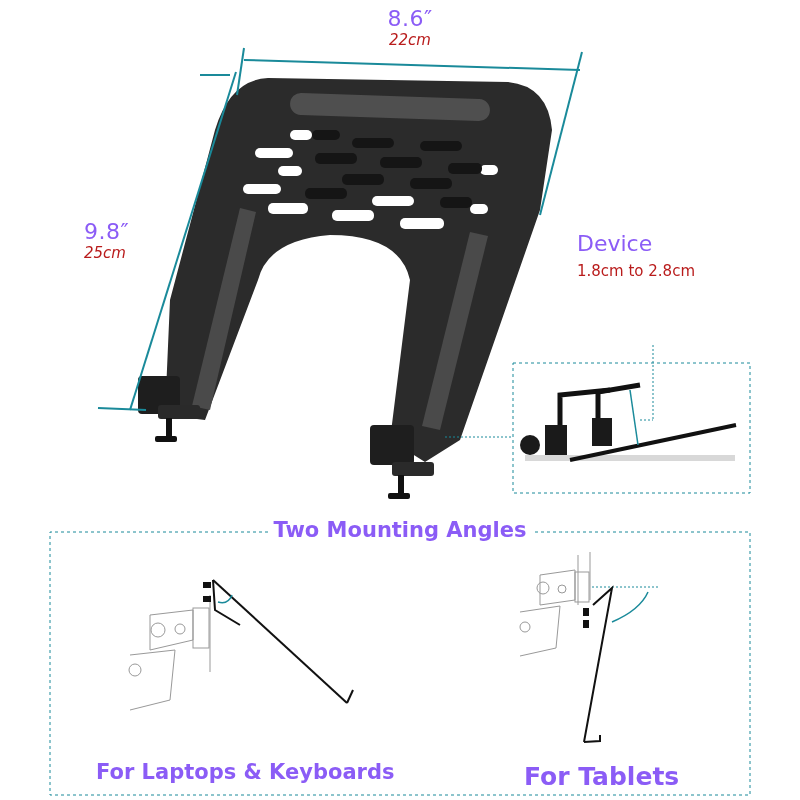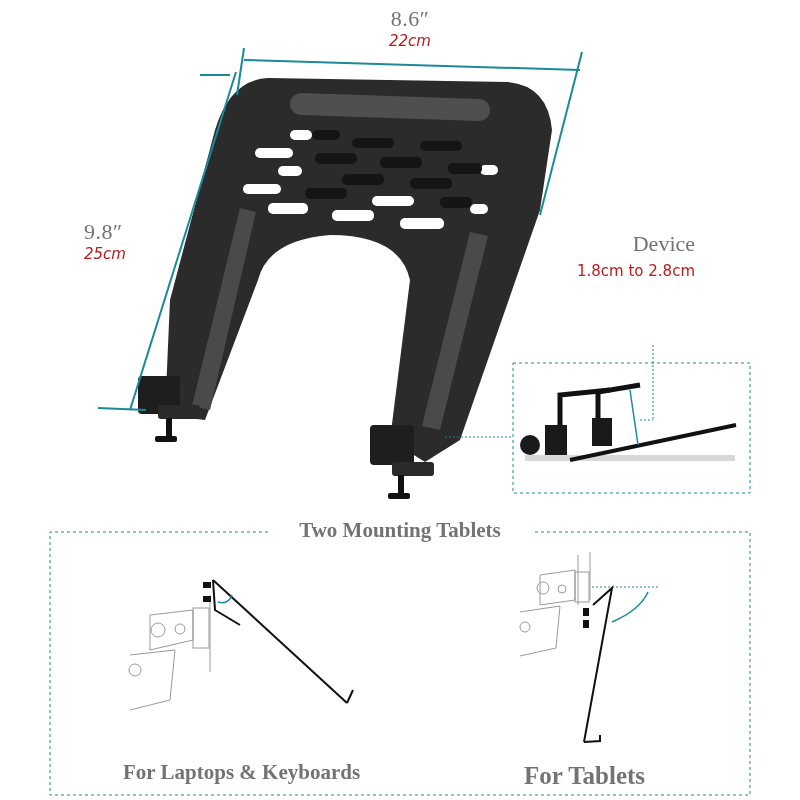--- a/index.html
+++ b/index.html
@@ -5,7 +5,7 @@
   html, body { margin:0; padding:0; background:#ffffff; }
   body { width:800px; height:800px; position:relative; overflow:hidden; font-family:"DejaVu Sans", sans-serif; }
   .abs { position:absolute; }
-  .teal { color:#737373;font-family:Liberation Serif, serif; }
+  .teal { color:#8b5cf6; }
   .dim-main { font-size:22px; font-weight:500; letter-spacing:0.5px; }
   .dim-sub { font-size:15px; color:#b91c1c;font-style:italic; }
   #width-label { left:370px; top:6px; width:80px; text-align:center; }

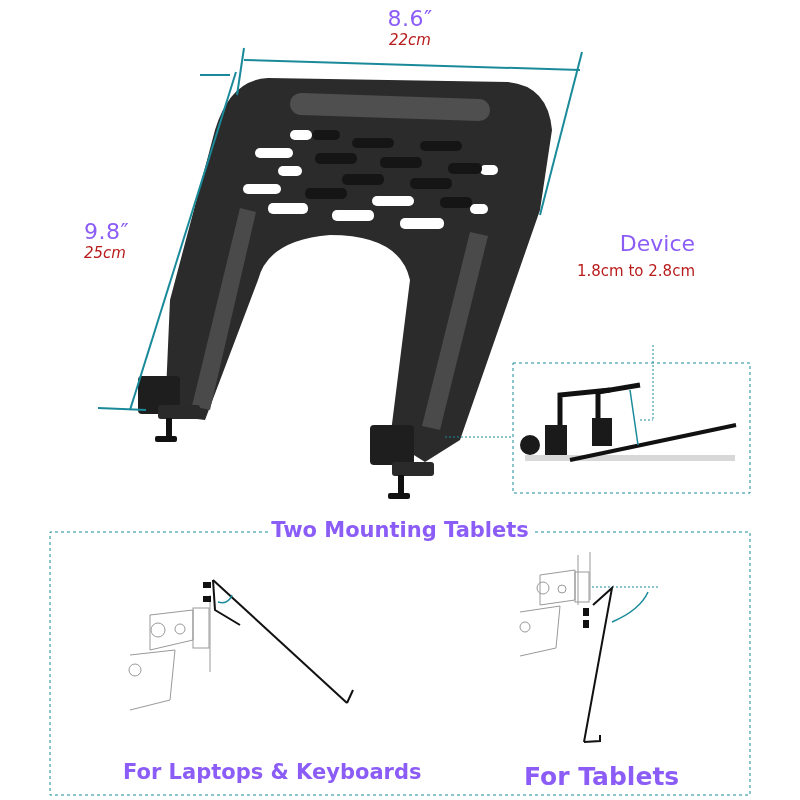--- a/index.html
+++ b/index.html
@@ -10,7 +10,7 @@
   .dim-sub { font-size:15px; color:#b91c1c;font-style:italic; }
   #width-label { left:370px; top:6px; width:80px; text-align:center; }
   #height-label { left:84px; top:219px; }
-  #thick-label { left:577px; top:230px;text-align:right; }
+  #thick-label { left:577px; top:230px; }
   #thick-label .line { font-size:22px; line-height:28px; }
   #thick-label .sub { font-size:15px; color:#b91c1c; margin-top:4px; }
   #angles-title { left:0; width:800px; top:518px; text-align:center; font-size:21px; font-weight:bold; }

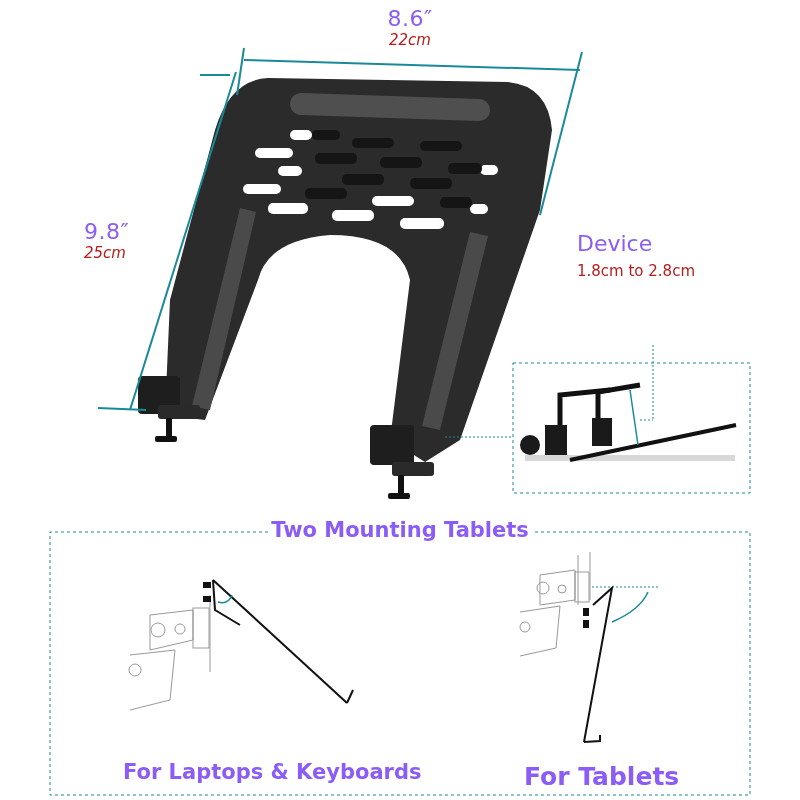--- a/index.html
+++ b/index.html
@@ -148,7 +148,7 @@
   <div class="sub">1.8cm to 2.8cm</div>
 </div>
 
-<div id="angles-title" class="abs teal">Two Mounting Tablets</div>
+<div id="angles-title" class="abs teal">Two Mounting Angles</div>
 <div id="label-laptops" class="abs teal">For Laptops &amp; Keyboards</div>
 <div id="label-tablets" class="abs teal">For Tablets</div>
 

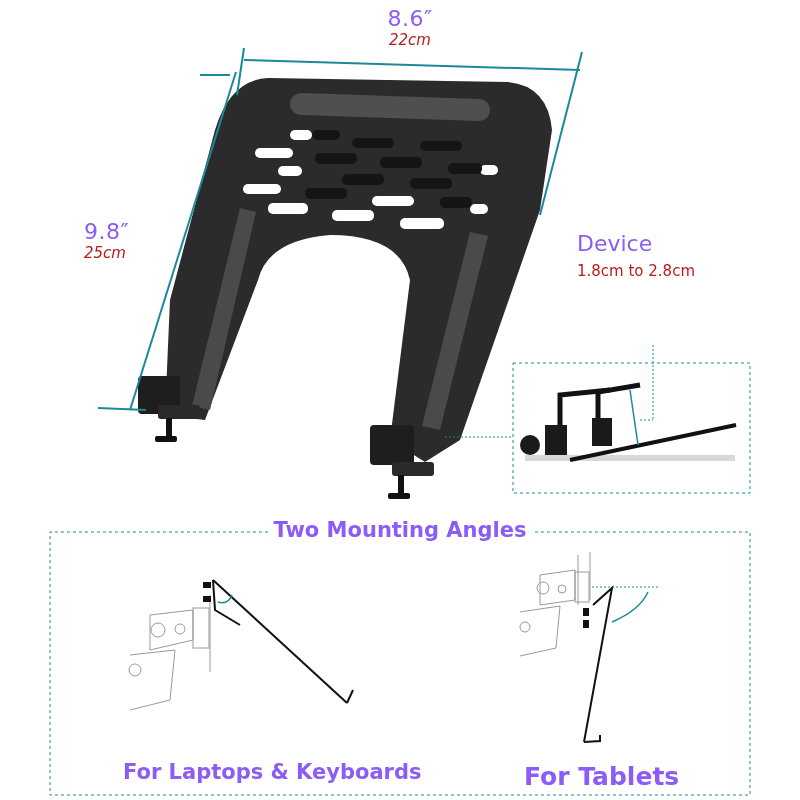--- a/index.html
+++ b/index.html
@@ -14,7 +14,7 @@
   #thick-label .line { font-size:22px; line-height:28px; }
   #thick-label .sub { font-size:15px; color:#b91c1c; margin-top:4px; }
   #angles-title { left:0; width:800px; top:518px; text-align:center; font-size:21px; font-weight:bold; }
-  #label-laptops { left:96px; top:760px; font-size:21px; font-weight:bold;margin-left:27px; }
+  #label-laptops { left:96px; top:760px; font-size:21px; font-weight:bold; }
   #label-tablets { left:524px; top:762px; font-size:25px; font-weight:bold; }
   svg { position:absolute; left:0; top:0; }
 </style>

